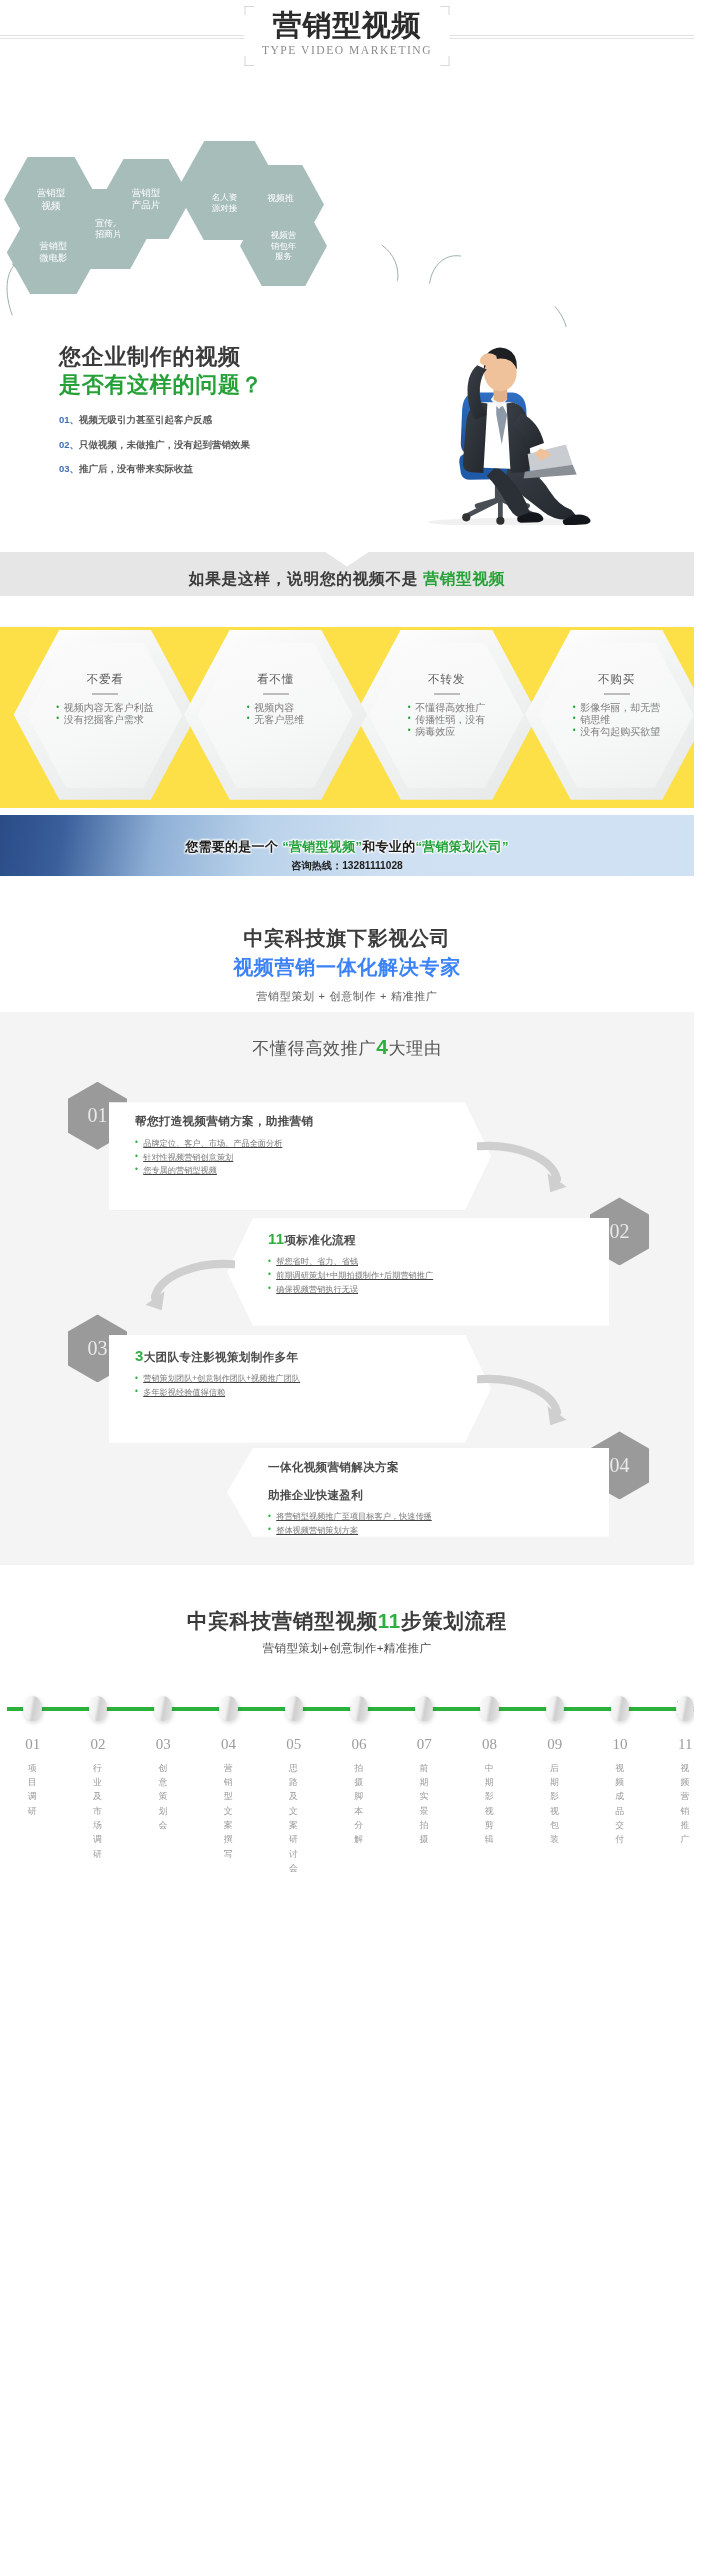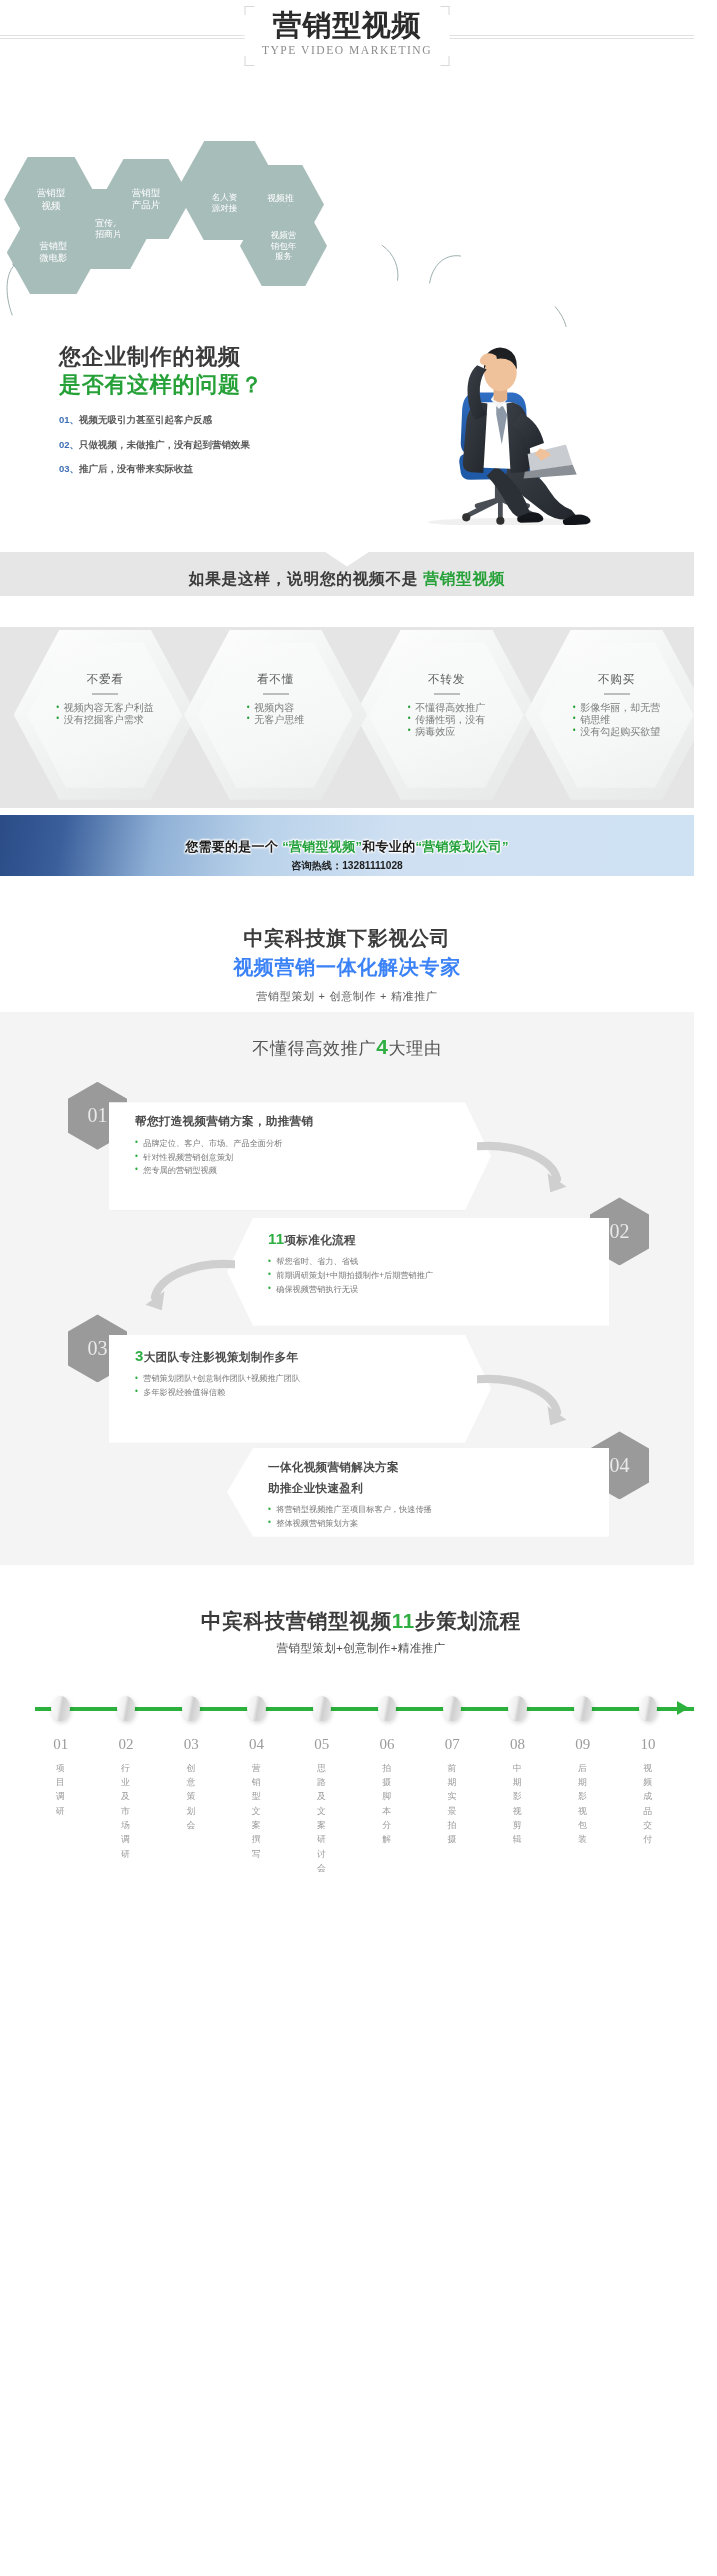--- a/index.html
+++ b/index.html
@@ -79,7 +79,7 @@
   .gray-text em { color:#26a138; font-style:normal; }
 
   
-  .sec-prob { position:relative; height:181px; background:#e5e5e5; }
+  .sec-prob { position:relative; height:181px; background:#fde047; }
   .phex {
     position:absolute; width:183px; height:170px;
     display:flex; flex-direction:column; align-items:center;

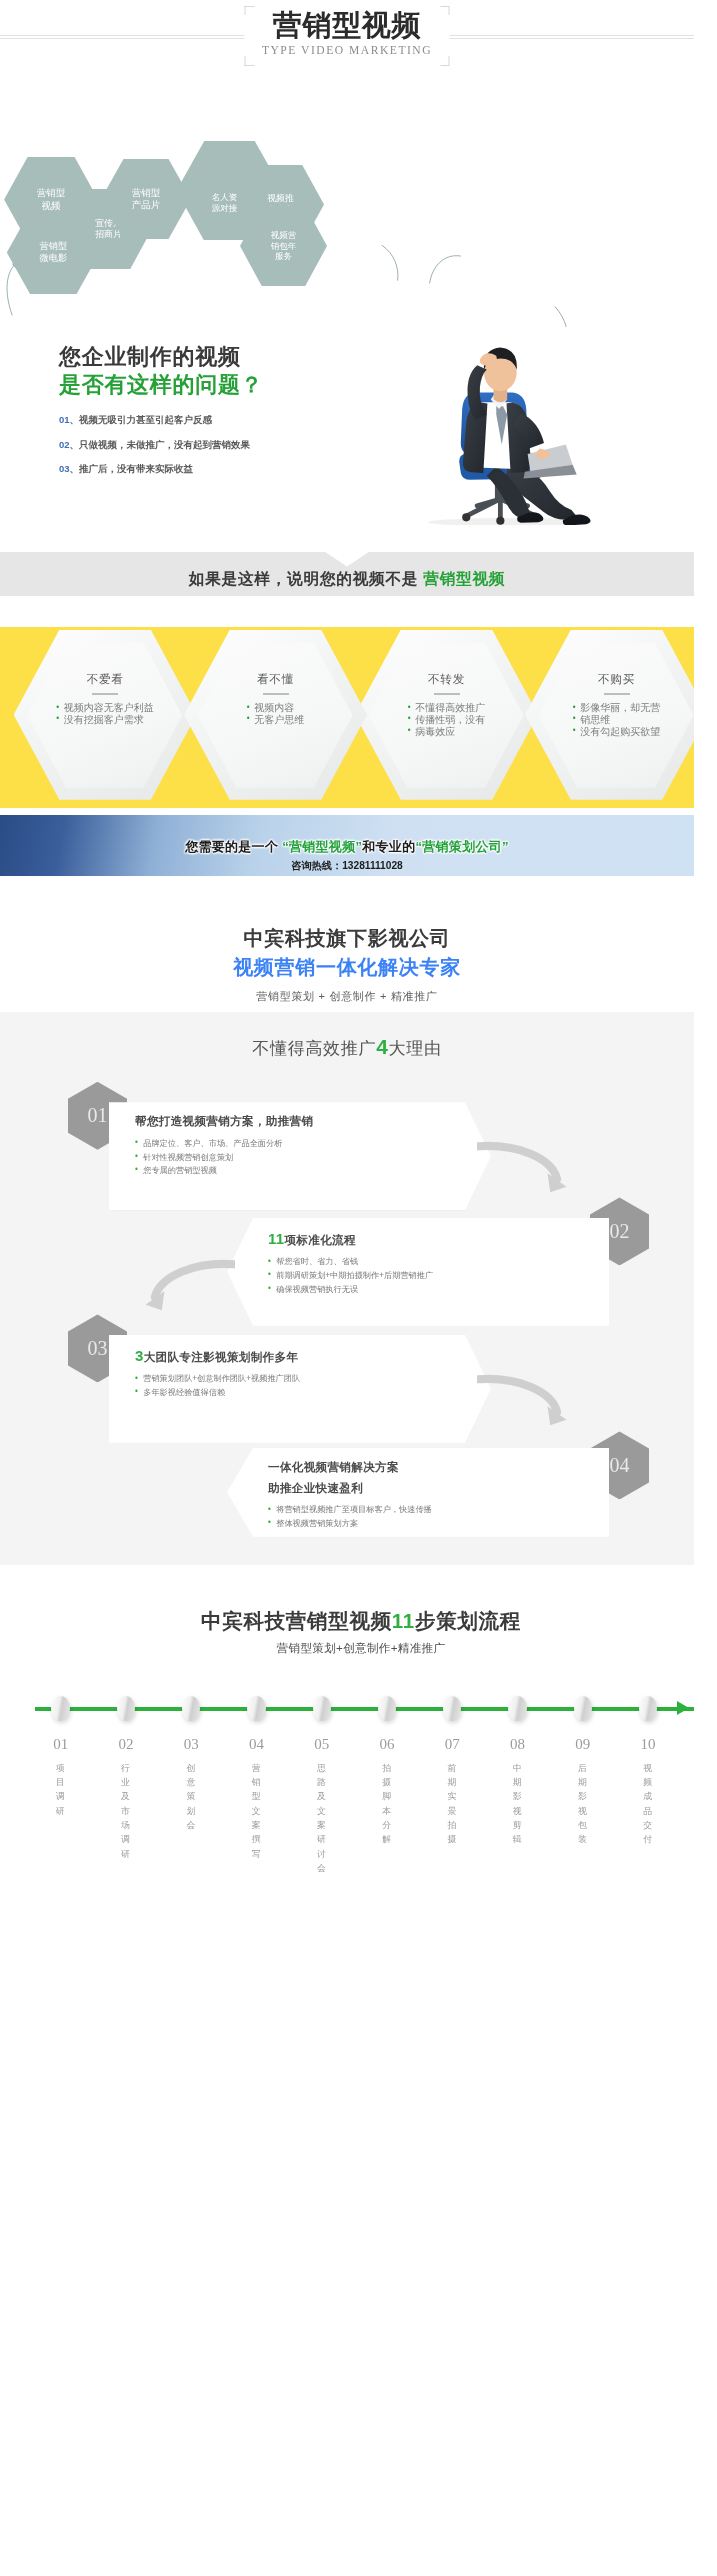--- a/index.html
+++ b/index.html
@@ -142,7 +142,7 @@
   }
   .rcard h4 { font-size:11.6px; font-weight:bold; color:#4b4b4b; margin-bottom:7.5px; letter-spacing:0.3px;}
   .rcard h4 b { color:#2fae42; font-size:15px; }
-  .rcard ul { list-style:none; }
+  .rcard ul { list-style:none;text-decoration:underline; }
   .rcard li { font-size:8.2px; color:#7a7a7a; line-height:13.6px; position:relative; padding-left:8.2px;}
   .rcard li:before { content:"•"; color:#2fae42; position:absolute; left:0; top:-0.7px;}
   .rnum {

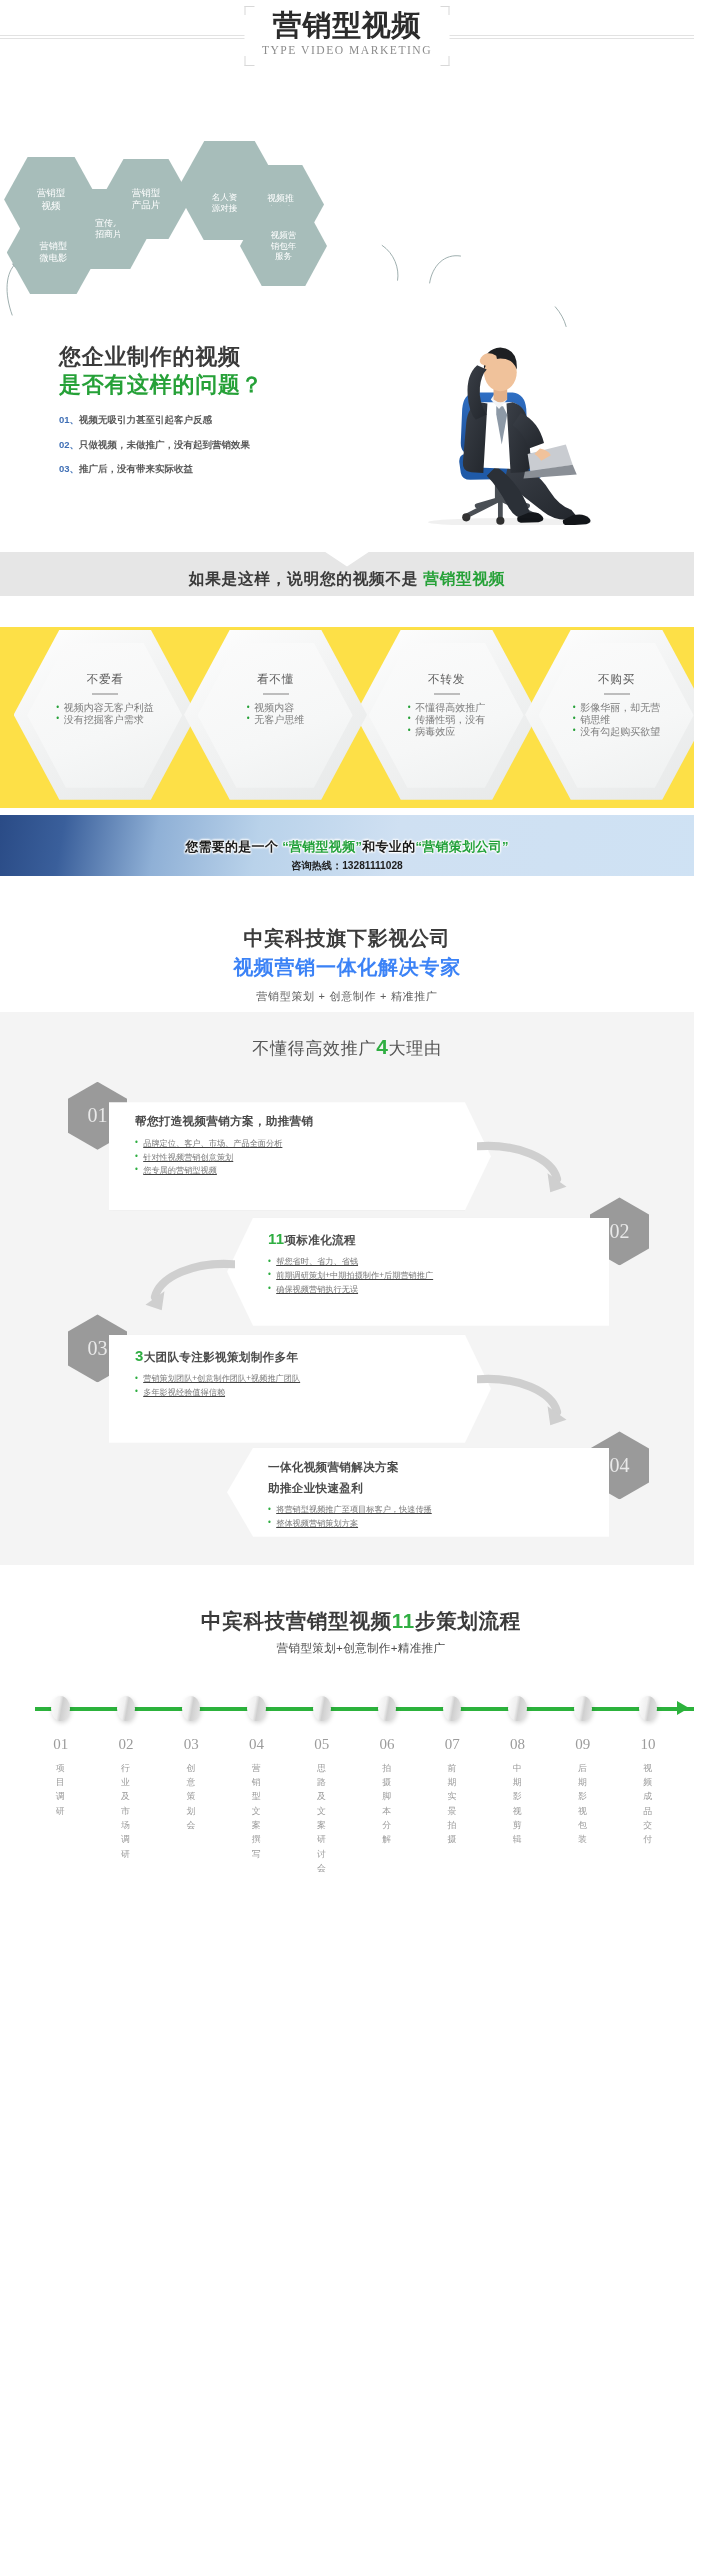--- a/index.html
+++ b/index.html
@@ -482,7 +482,7 @@
     <div class="rrow" style="height:102px;">
       <div class="rnum" style="left:590px; top:2.7px;">04</div>
       <div class="rcard lnotch" style="left:227px; top:19px; height:89px;">
-        <h4 style="margin-bottom:6px;font-family:Liberation Serif, serif;">一体化视频营销解决方案</h4>
+        <h4 style="margin-bottom:13px;font-family:Liberation Serif, serif;">一体化视频营销解决方案</h4>
         <h4>助推企业快速盈利</h4>
         <ul>
           <li>将营销型视频推广至项目标客户，快速传播</li>

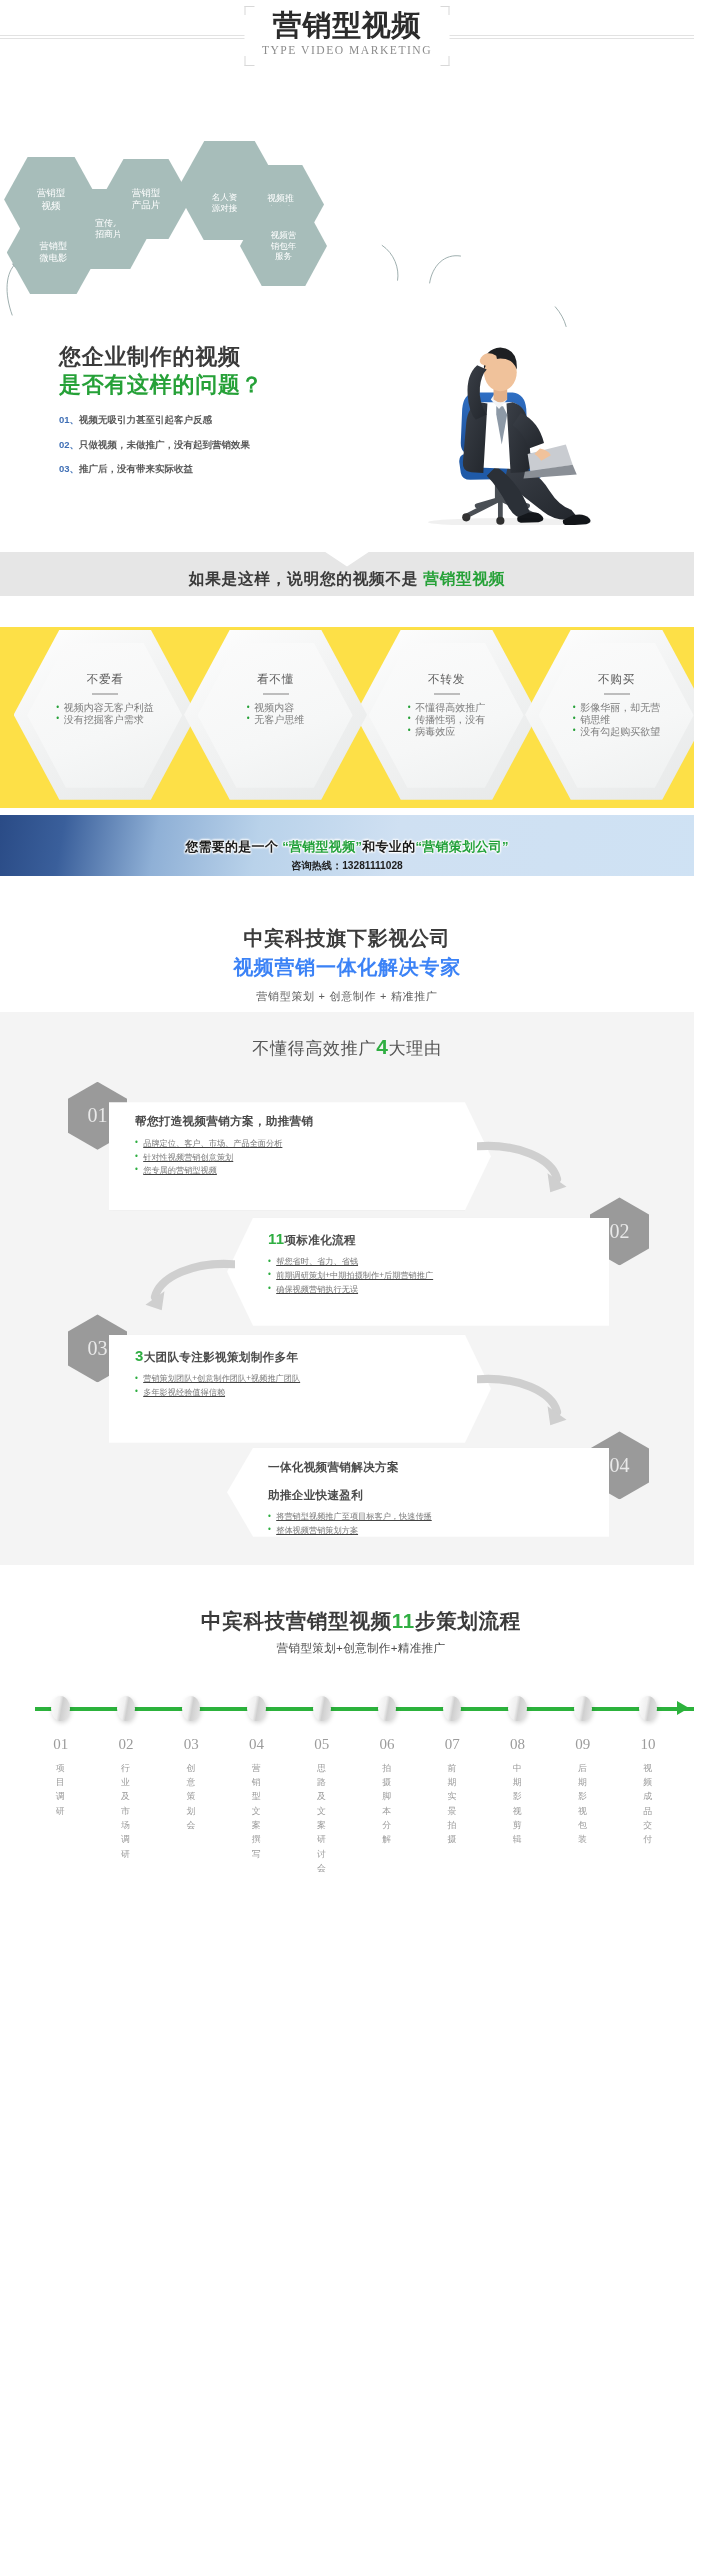--- a/index.html
+++ b/index.html
@@ -156,7 +156,7 @@
   .curve { position:absolute; }
 
   
-  .sec-flow { position:relative; padding-top:42px; height:421px;padding-left:28px; }
+  .sec-flow { position:relative; padding-top:42px; height:421px; }
   .flow-h1 { text-align:center; font-size:20.5px; font-weight:bold; color:#3b3b3b; letter-spacing:0.7px;}
   .flow-h1 b { color:#2fae42; }
   .flow-h2 { text-align:center; font-size:11.6px; color:#4e4e4e; margin-top:6.8px; letter-spacing:0.3px;}

